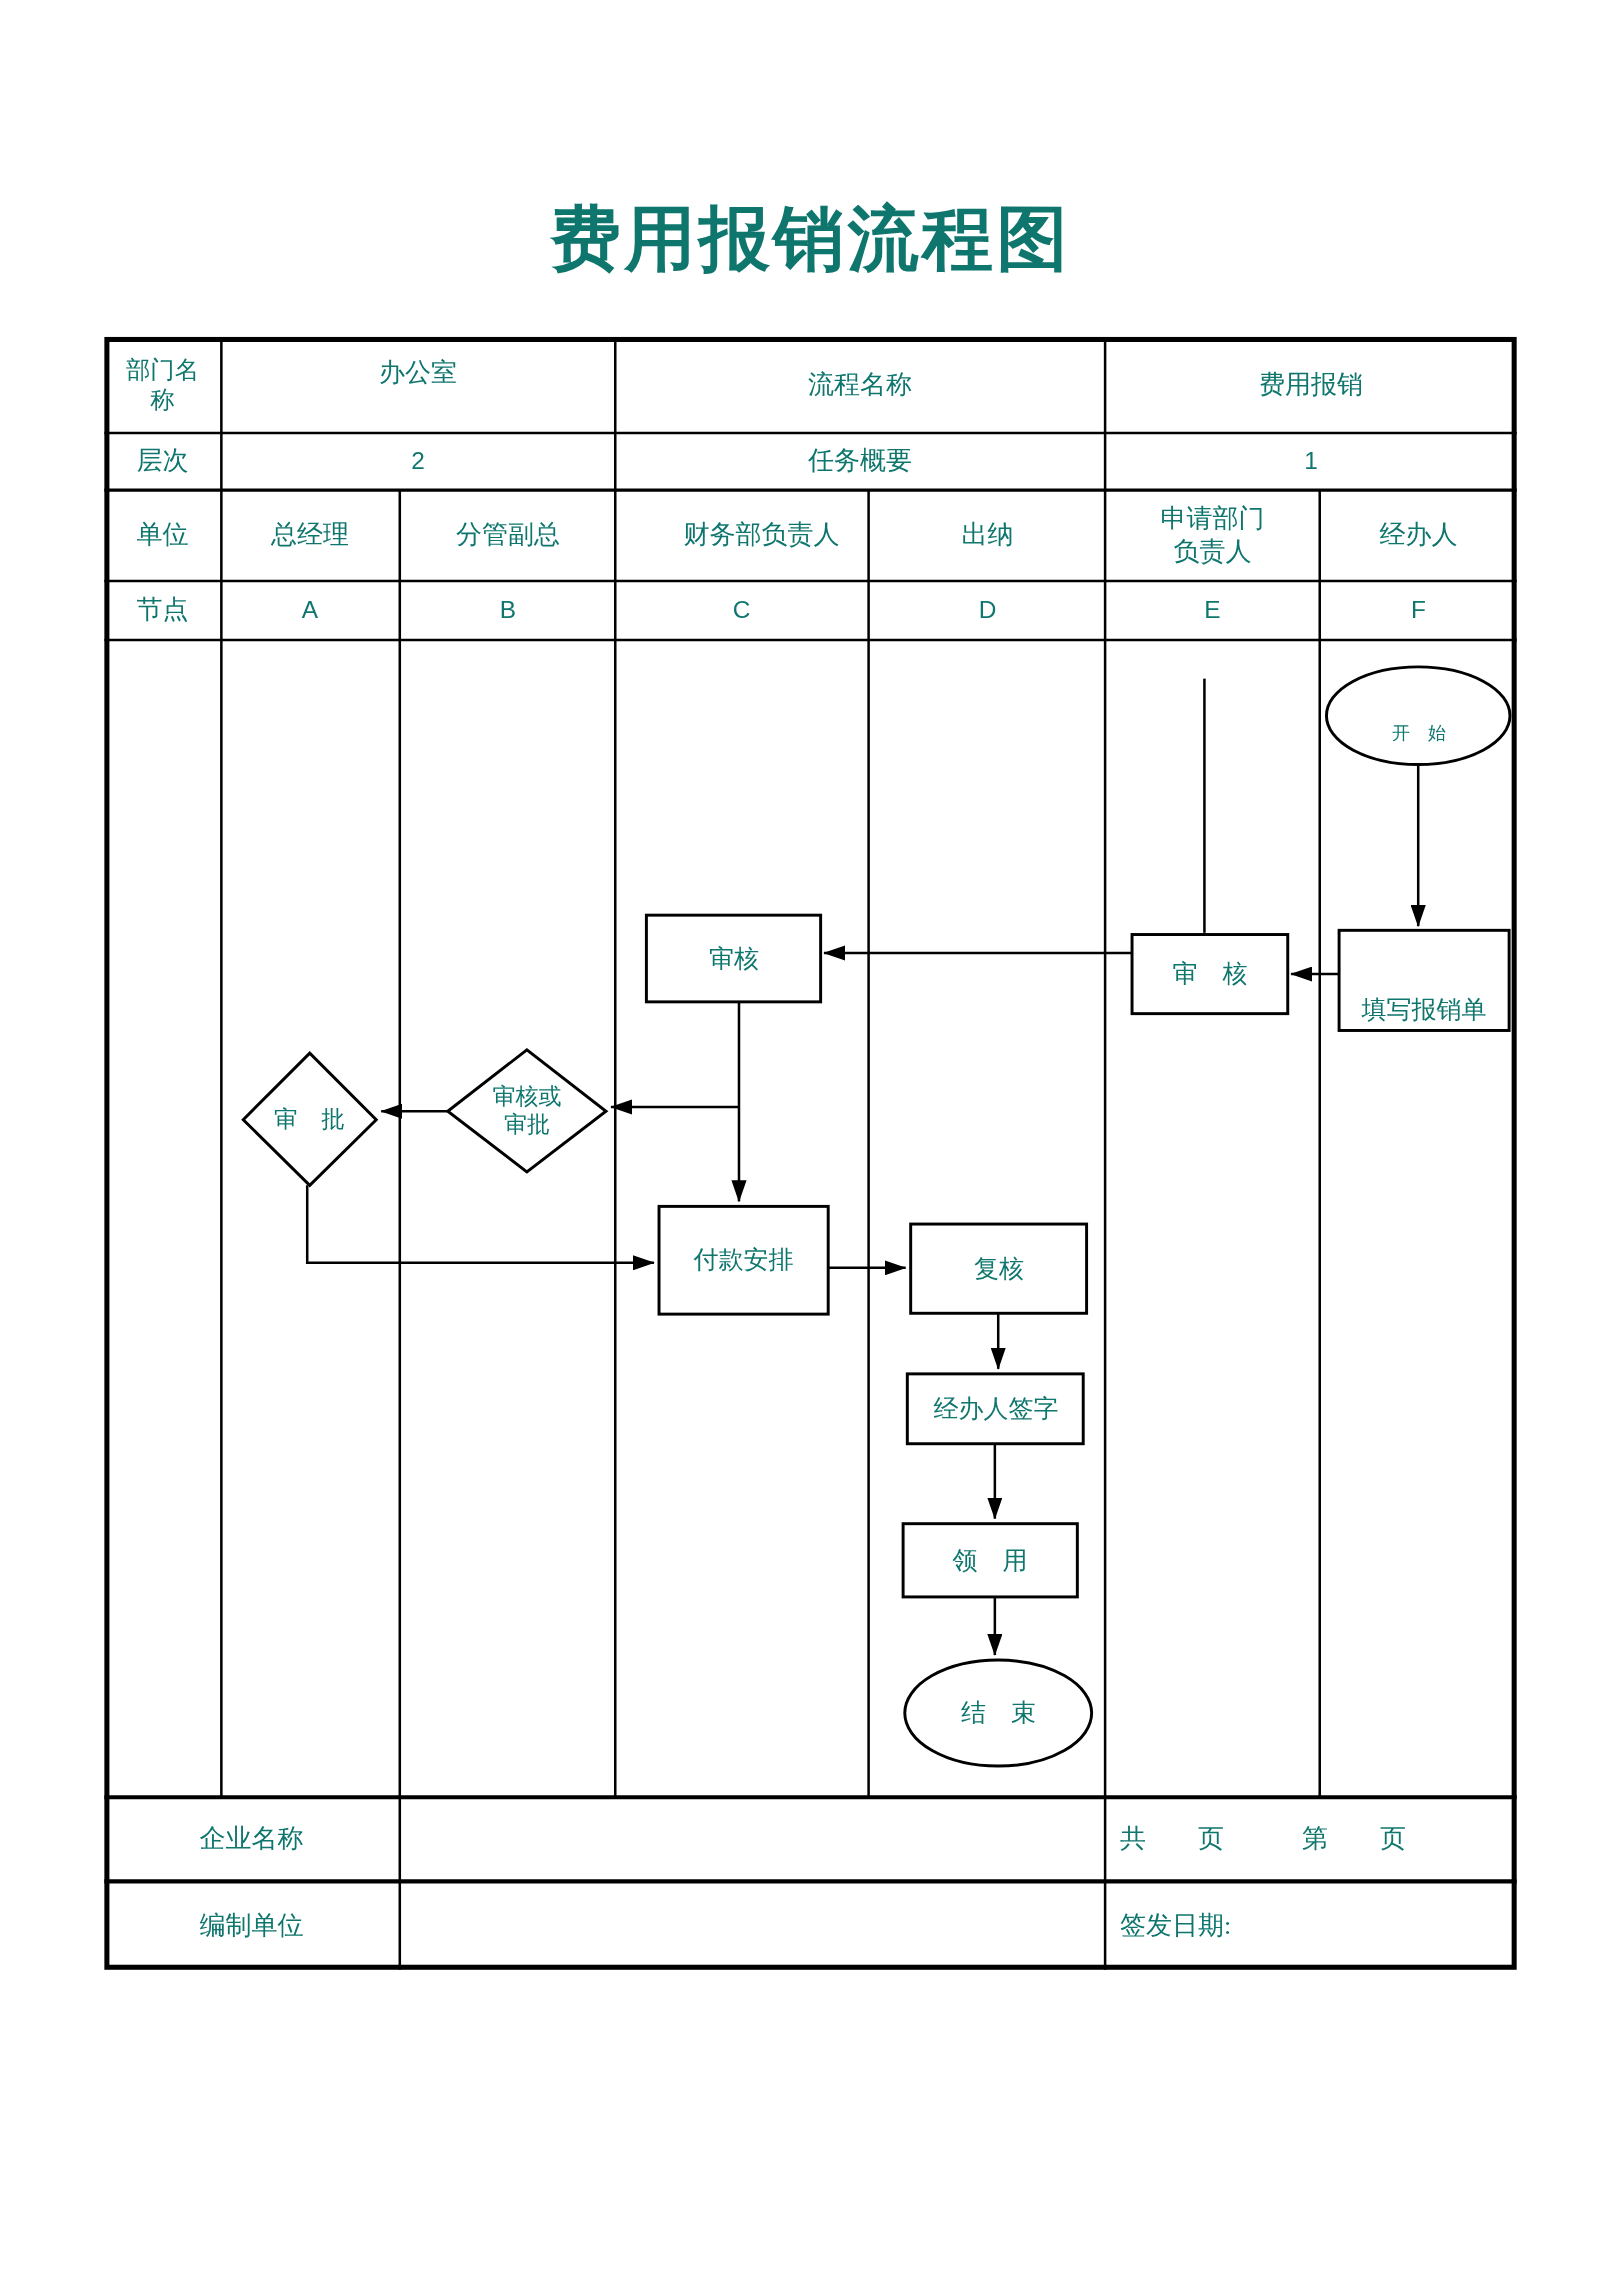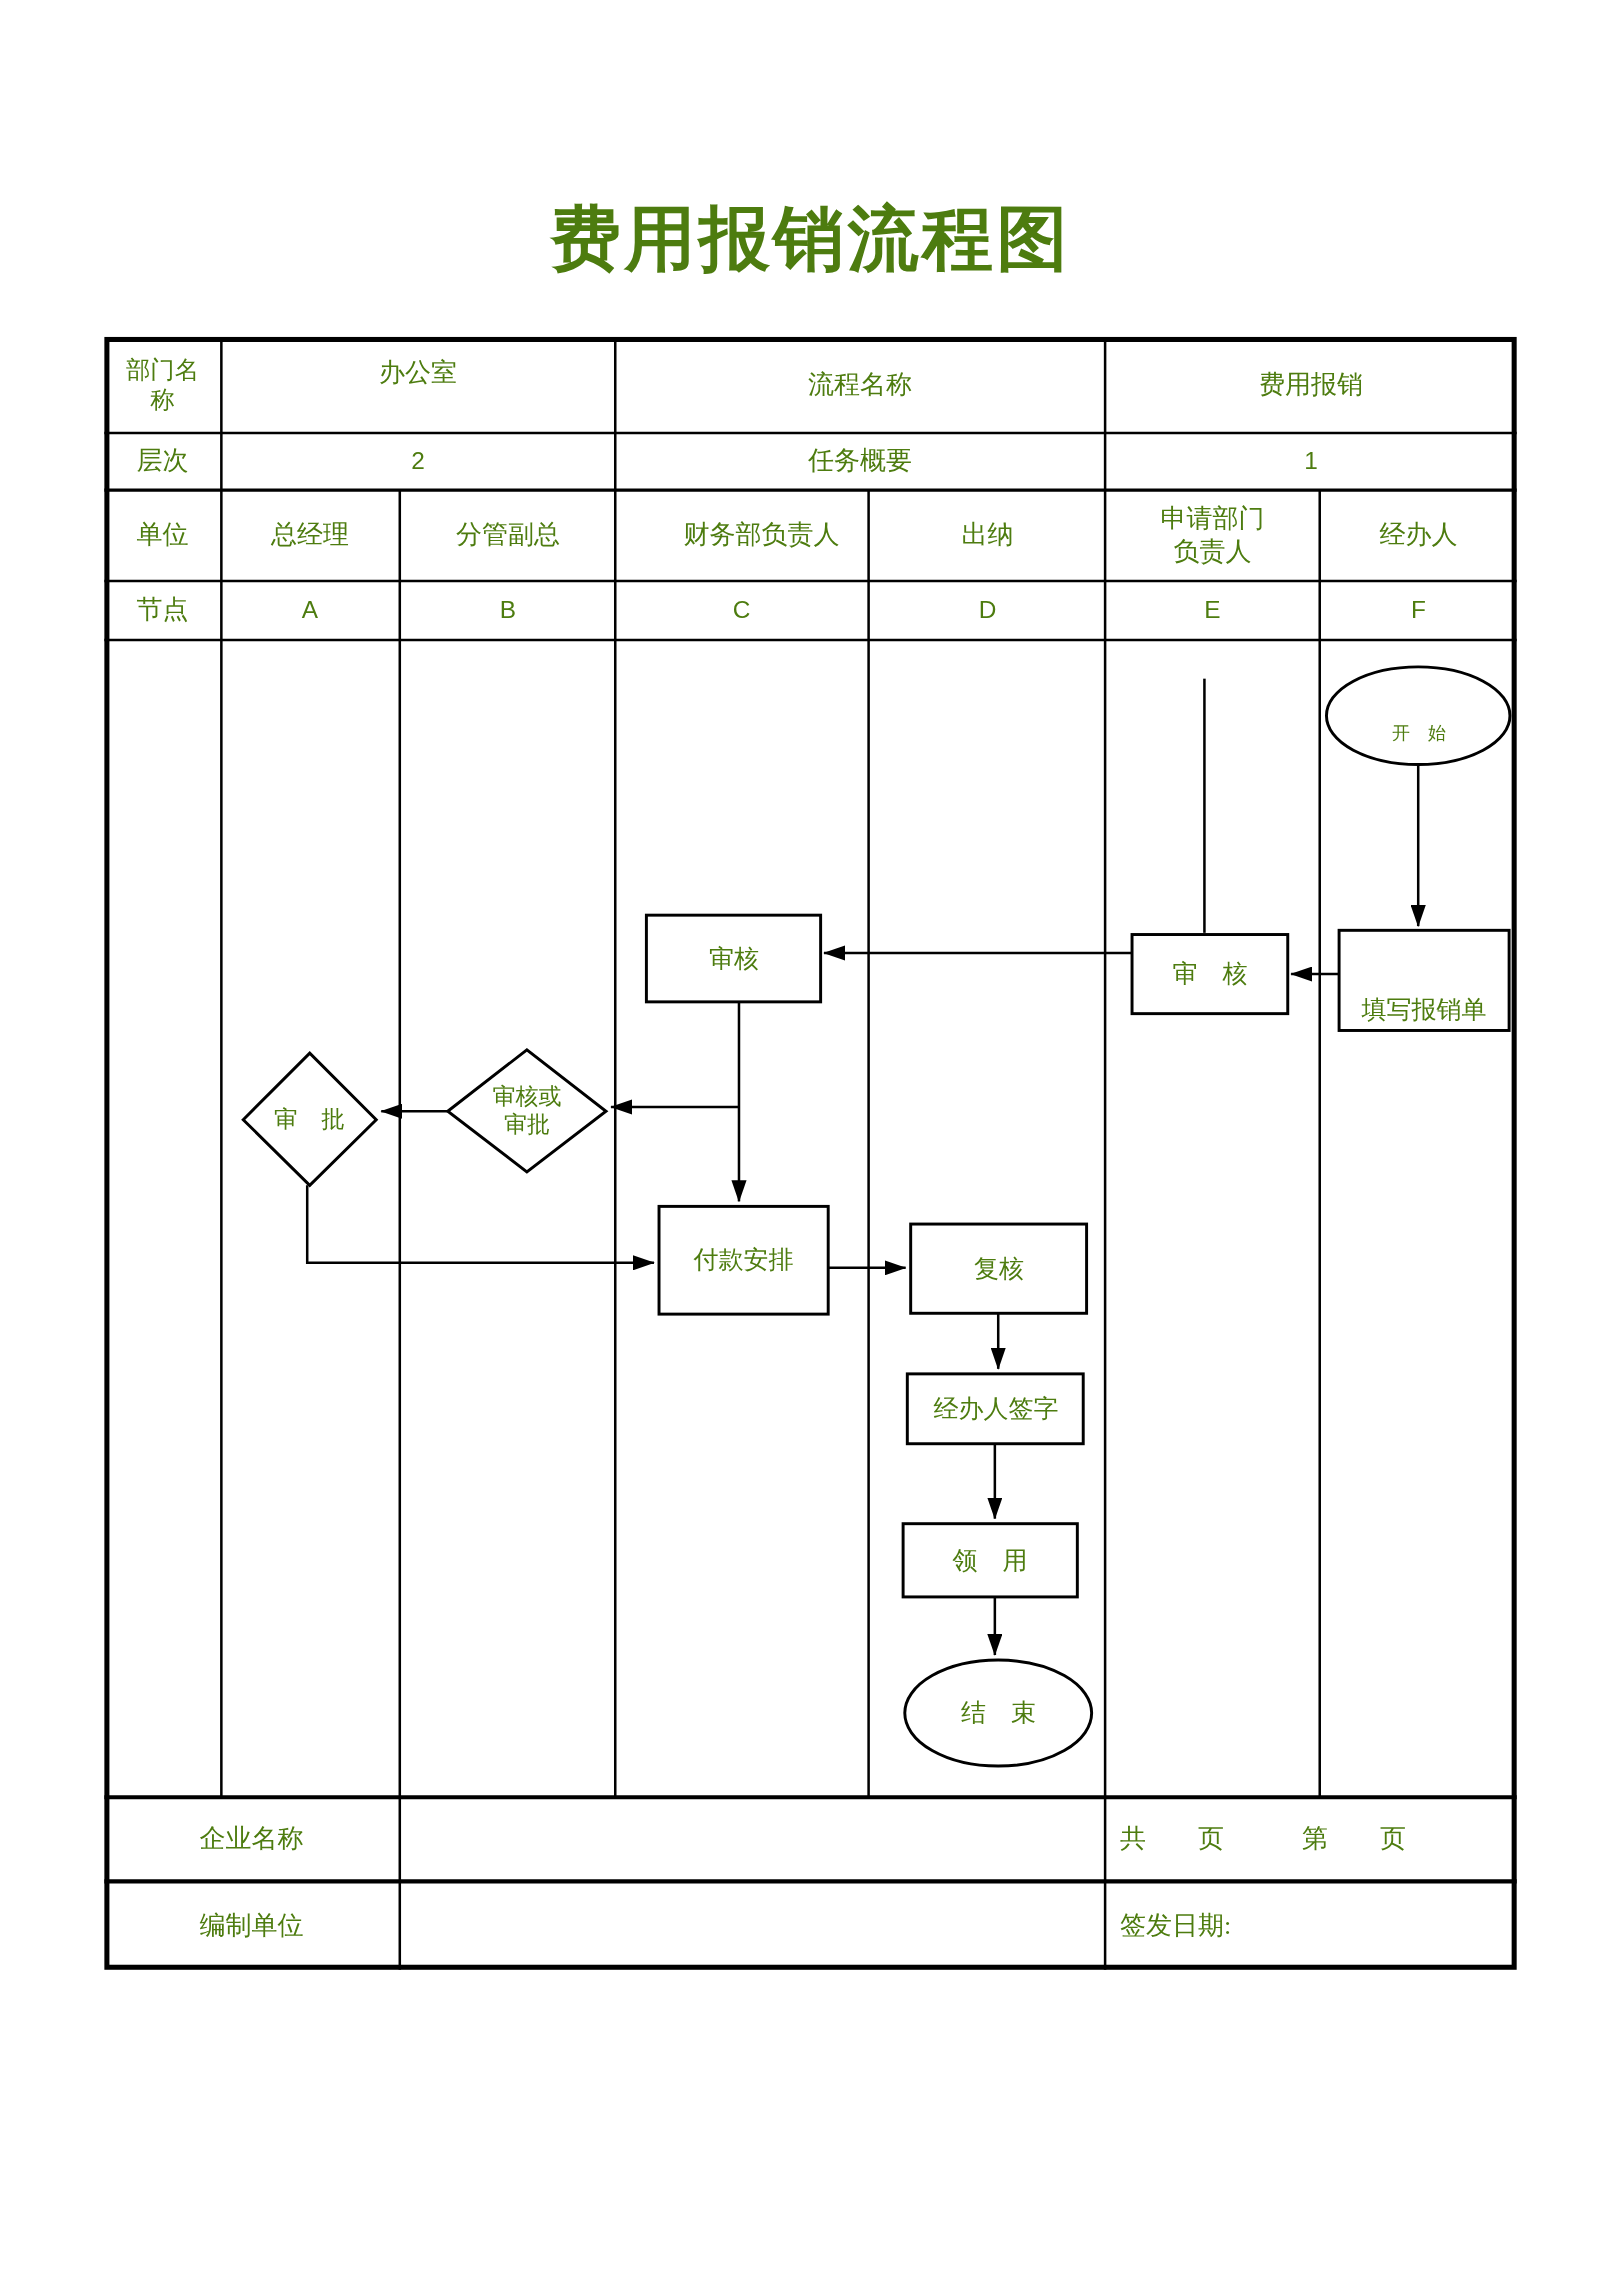--- a/index.html
+++ b/index.html
@@ -4,7 +4,7 @@
 <style>
   html,body{margin:0;padding:0;background:#fff;}
   #page{position:relative;width:1616px;height:2284px;background:#fff;overflow:hidden;
-        font-family:"Liberation Serif","DejaVu Serif","DejaVu Sans",serif;color:#4d7c0f;}
+        font-family:"Liberation Serif","DejaVu Serif","DejaVu Sans",serif;color:#0f766e;}
   #doc-title{position:absolute;left:104px;top:195px;width:1413px;height:88px;
              display:flex;align-items:center;justify-content:center;
              font-family:"Liberation Sans","DejaVu Sans",sans-serif;

